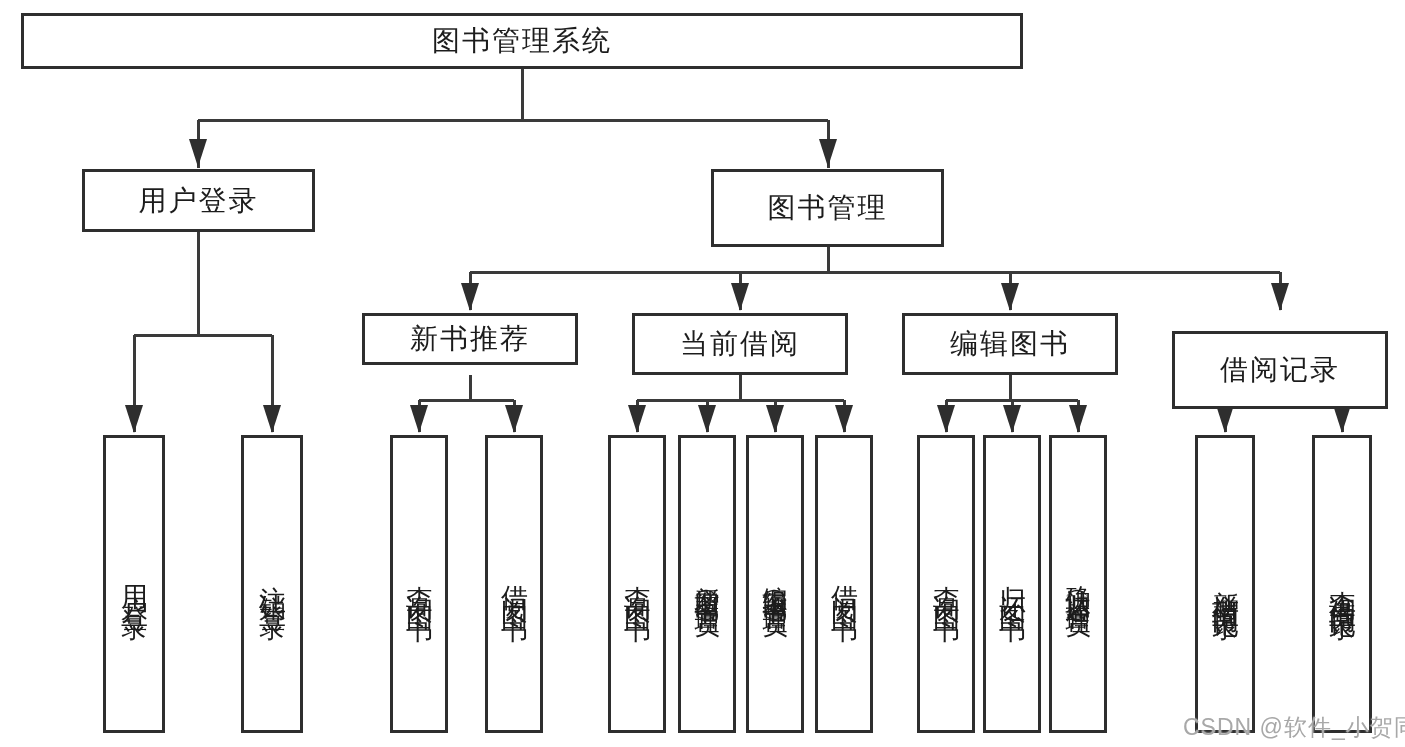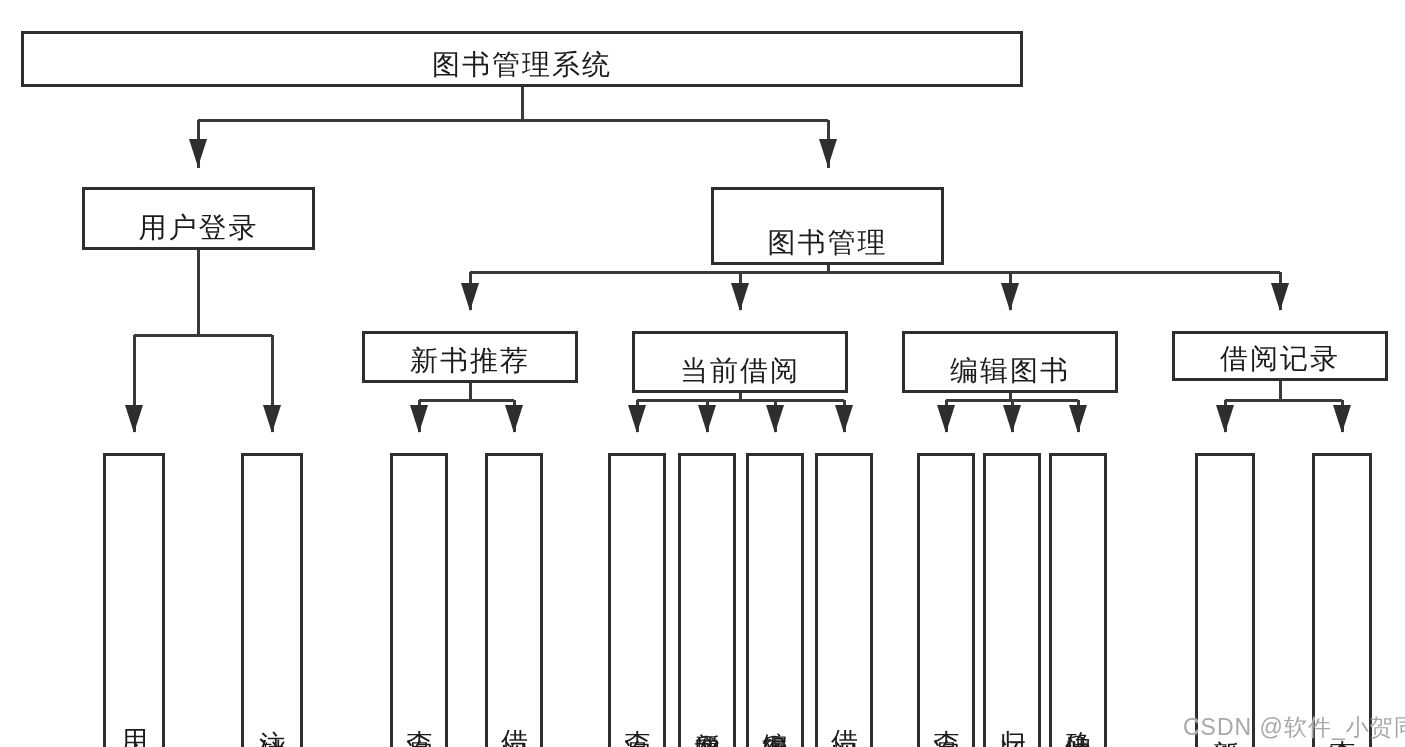--- a/index.html
+++ b/index.html
@@ -12,7 +12,7 @@
   .wires polygon{fill:#2e2e2e;stroke:none;}
   .node{
     position:absolute;background:#ffffff;border:3px solid #2e2e2e;box-sizing:border-box;
-    display:flex;align-items:flex-end;justify-content:center;margin-top:18px;
+    display:flex;align-items:center;justify-content:center;
   }
   .node.h{font-size:28px;font-weight:500;letter-spacing:2px;}
   .node.v span{

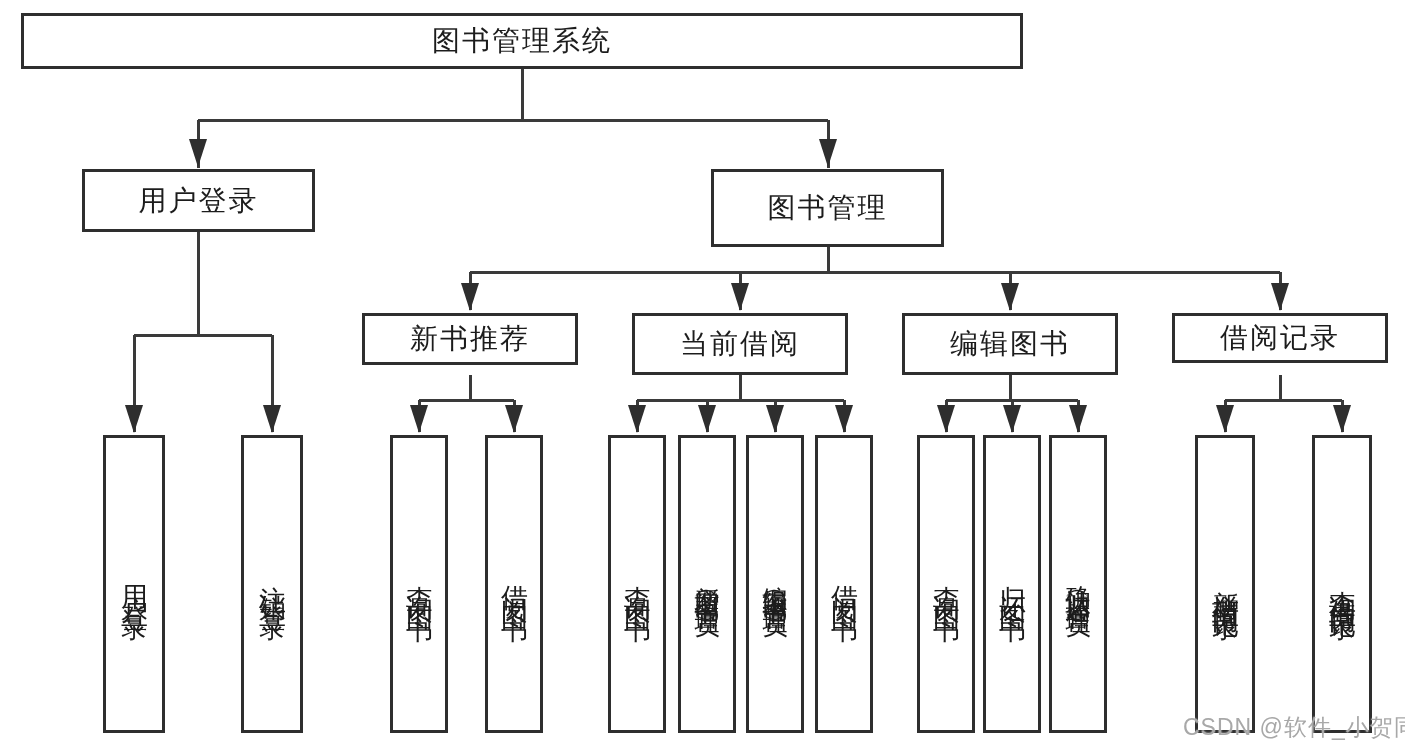--- a/index.html
+++ b/index.html
@@ -91,7 +91,7 @@
   <div class="node h" style="left:902px;top:313px;width:216px;height:62px">
     <span>编辑图书</span>
   </div>
-  <div class="node h" style="left:1172px;top:313px;width:216px;height:50px">
+  <div class="node h" style="left:1172px;top:331px;width:216px;height:78px">
     <span>借阅记录</span>
   </div>
 

